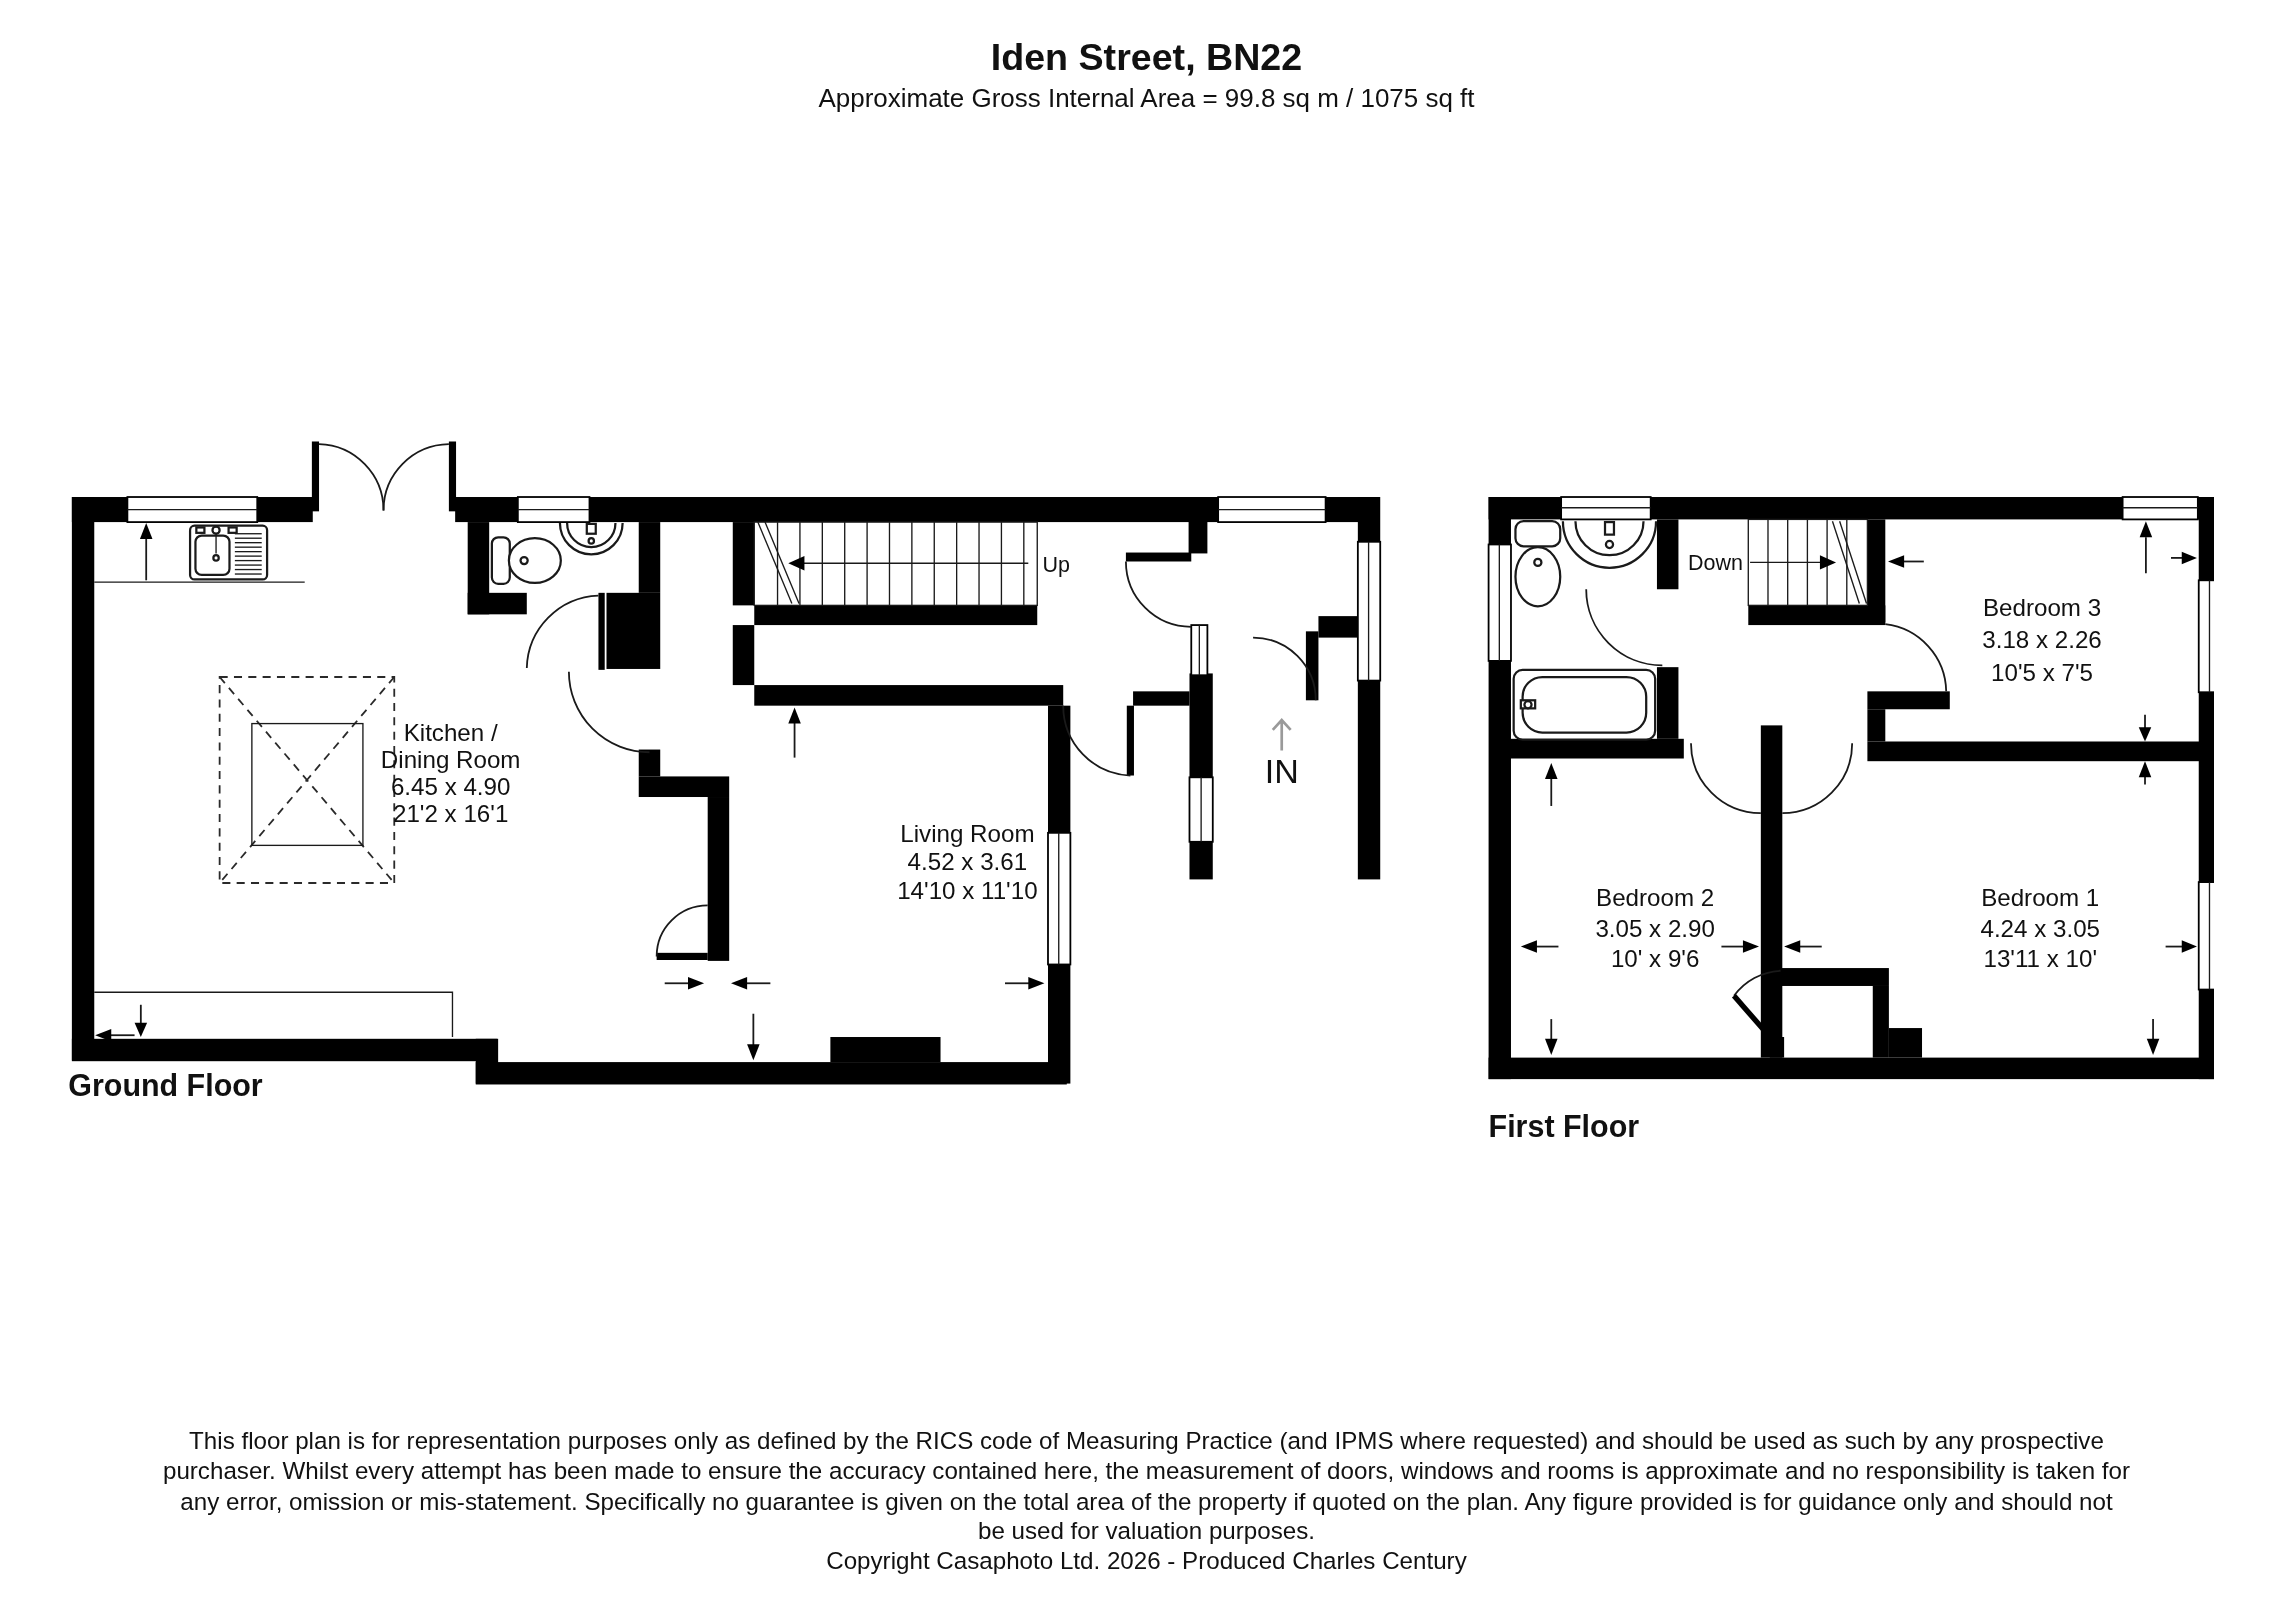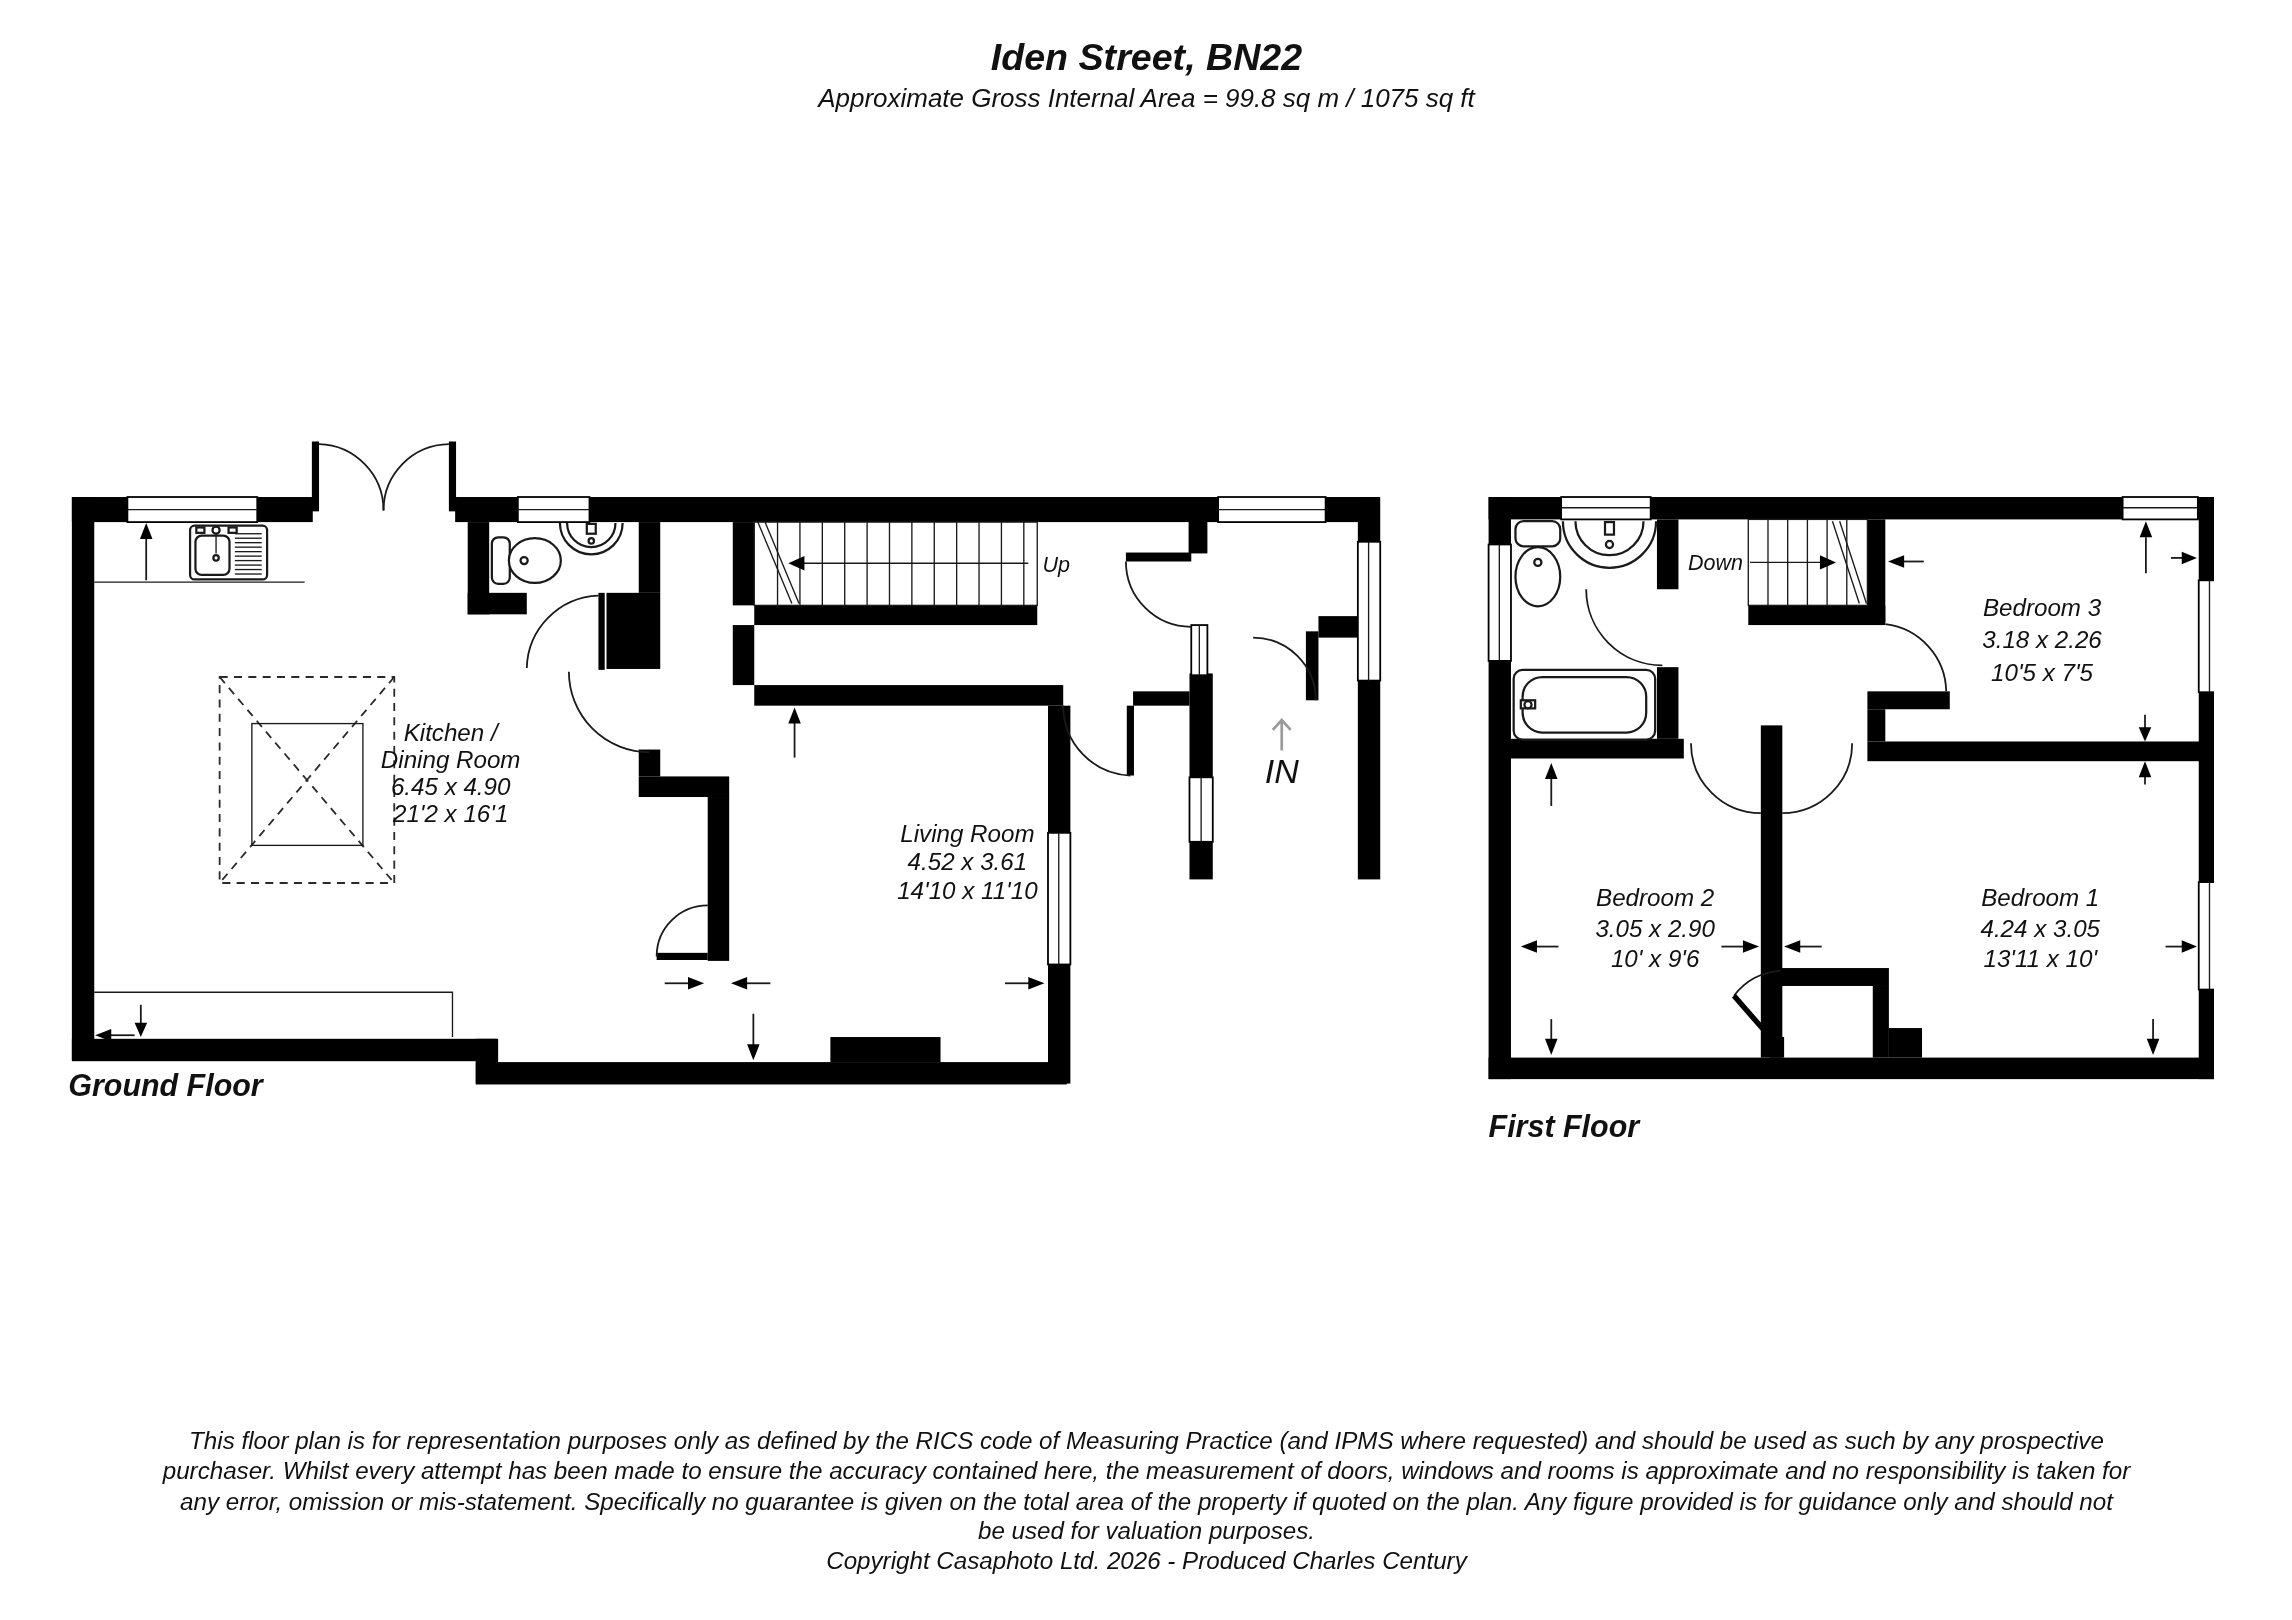--- a/index.html
+++ b/index.html
@@ -4,7 +4,7 @@
 <style>
   html,body{margin:0;padding:0;background:#ffffff;}
   body{font-family:"Liberation Sans","DejaVu Sans",sans-serif;}
-  .page{position:relative;width:2214px;height:1620px;background:#fff;overflow:hidden;font-style:italic;}
+  .page{position:relative;width:2214px;height:1620px;background:#fff;overflow:hidden;}
   svg{display:block;}
   text{fill:#111;}
   .t-title{font-size:42px;font-weight:bold;}

